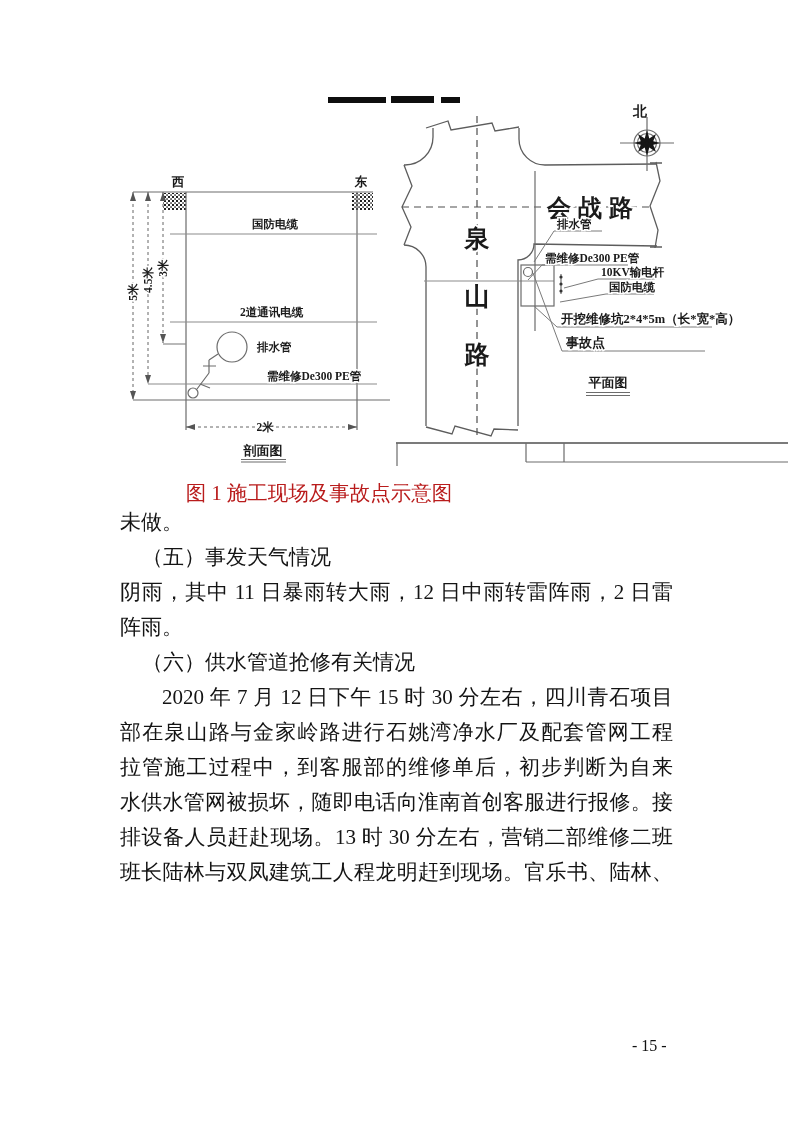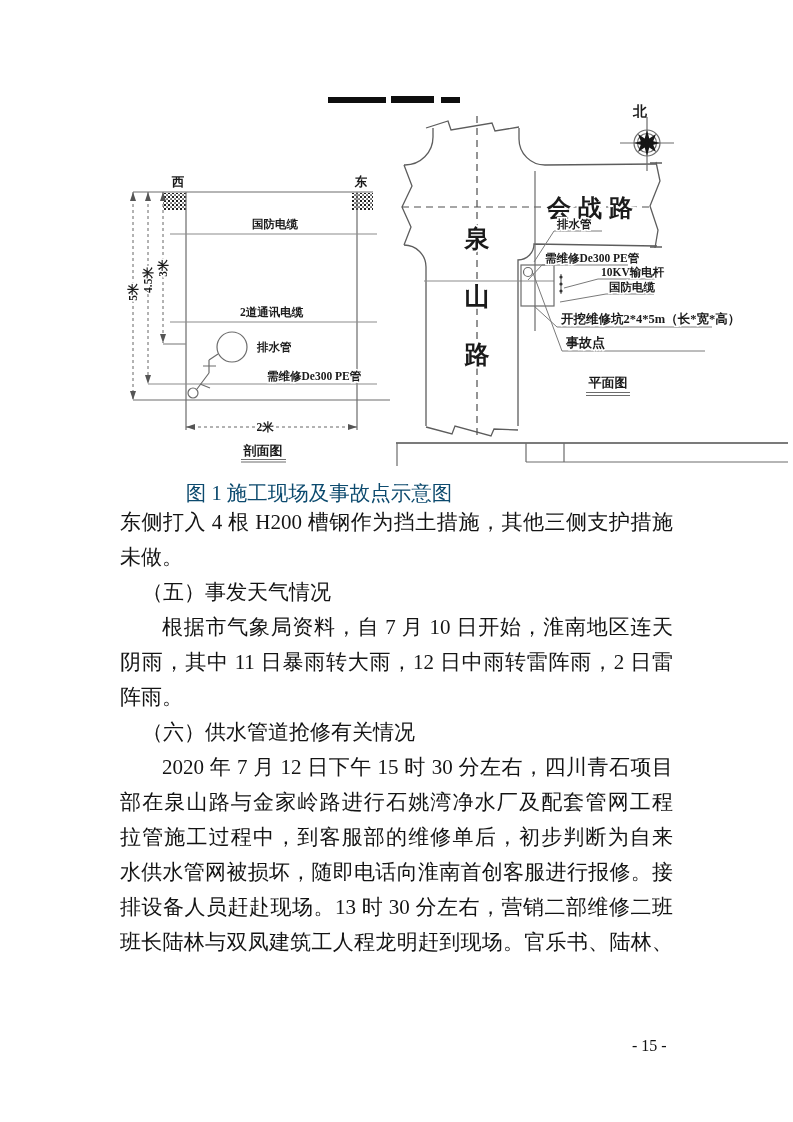--- a/index.html
+++ b/index.html
@@ -20,7 +20,7 @@
   .leader{stroke:#7a7a7a;stroke-width:1;fill:none;}
   .arr{fill:#555;}
   .fig-caption{position:absolute;top:479px;left:0;width:638px;text-align:center;
-               font-size:20.5px;color:#0c4a6e;}
+               font-size:20.5px;color:#b91c1c;}
   .textblock{position:absolute;left:120px;top:505px;width:553px;}
   .line{height:35px;line-height:35px;font-size:21px;white-space:normal;}
   .just{text-align:justify;text-align-last:justify;text-justify:inter-character;}

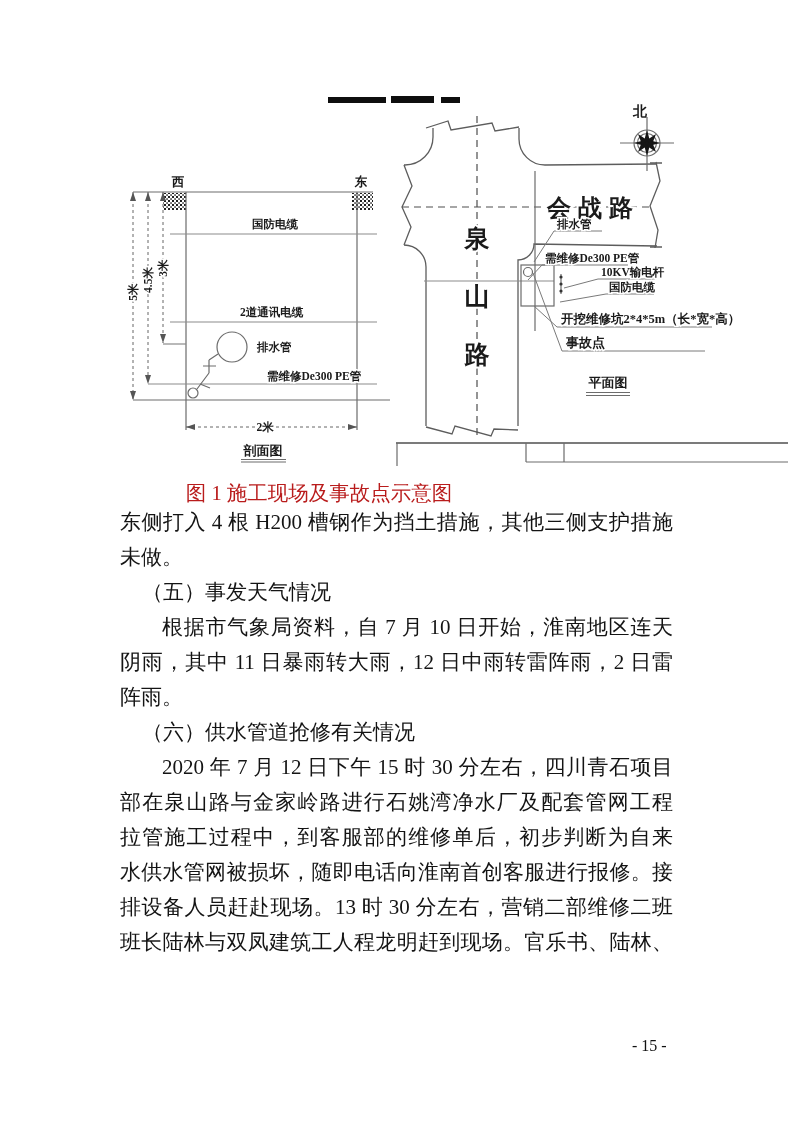--- a/index.html
+++ b/index.html
@@ -176,7 +176,6 @@
 <div class="fig-caption">图 1 施工现场及事故点示意图</div>
 
 <div class="textblock">
-  <div class="line just">东侧打入 4 根 H200 槽钢作为挡土措施，其他三侧支护措施</div>
   <div class="line">未做。</div>
   <div class="line ind1">（五）事发天气情况</div>
   <div class="line just ind2">根据市气象局资料，自 7 月 10 日开始，淮南地区连天</div>

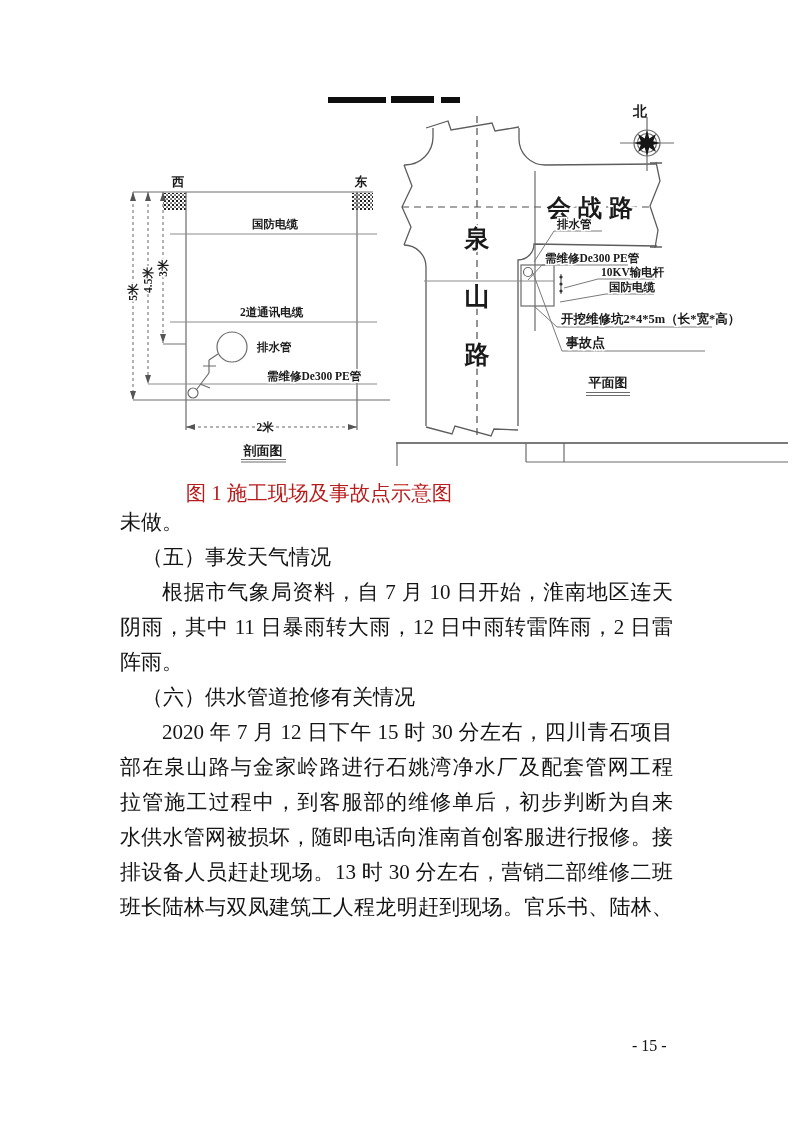--- a/index.html
+++ b/index.html
@@ -178,7 +178,6 @@
 <div class="textblock">
   <div class="line">未做。</div>
   <div class="line ind1">（五）事发天气情况</div>
-  <div class="line just ind2">根据市气象局资料，自 7 月 10 日开始，淮南地区连天</div>
   <div class="line just">阴雨，其中 11 日暴雨转大雨，12 日中雨转雷阵雨，2 日雷</div>
   <div class="line">阵雨。</div>
   <div class="line ind1">（六）供水管道抢修有关情况</div>

